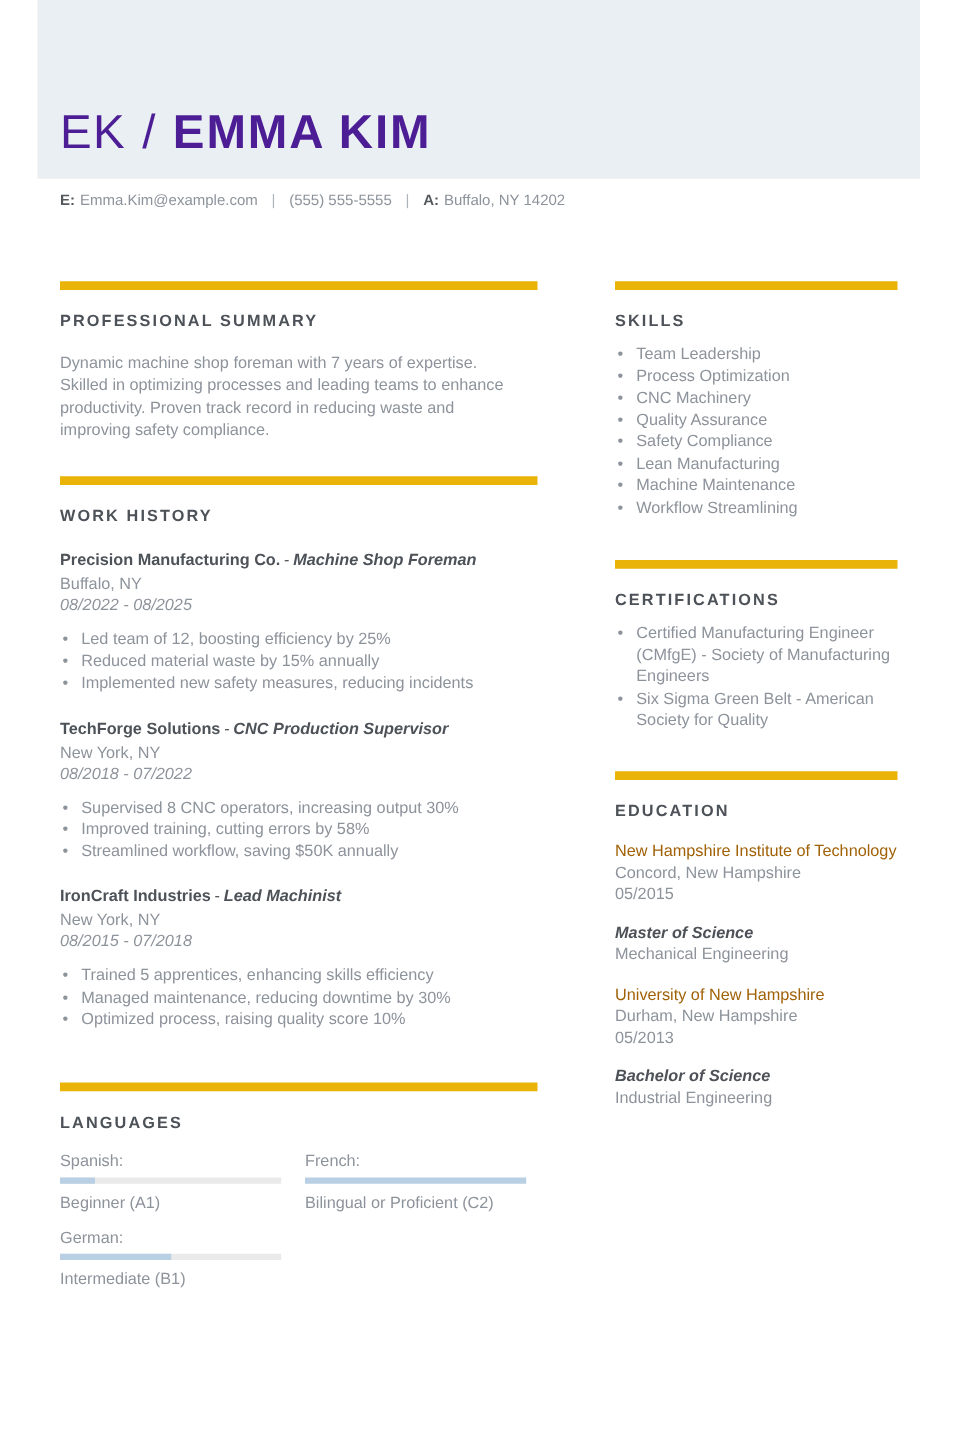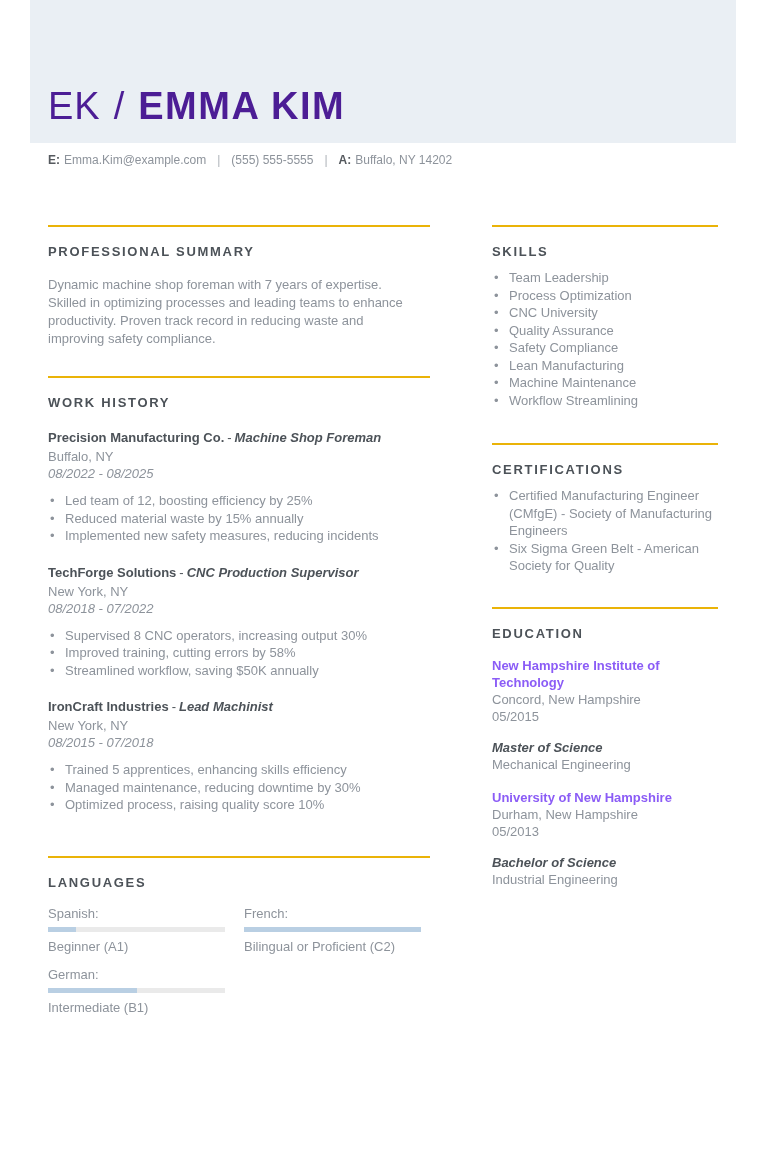--- a/index.html
+++ b/index.html
@@ -30,7 +30,7 @@
   .col-left  { width:382px; flex:none; }
   .col-right { width:226px; flex:none; }
 
-  .section { border-top:2px solid #eab308; padding-top:17px; }
+  .section { border-top:7px solid #eab308; padding-top:17px; }
   .sec-title { font-size:13px; font-weight:700; letter-spacing:1.7px; color:#4c5258; }
 
   .section-work { margin-top:28px; }

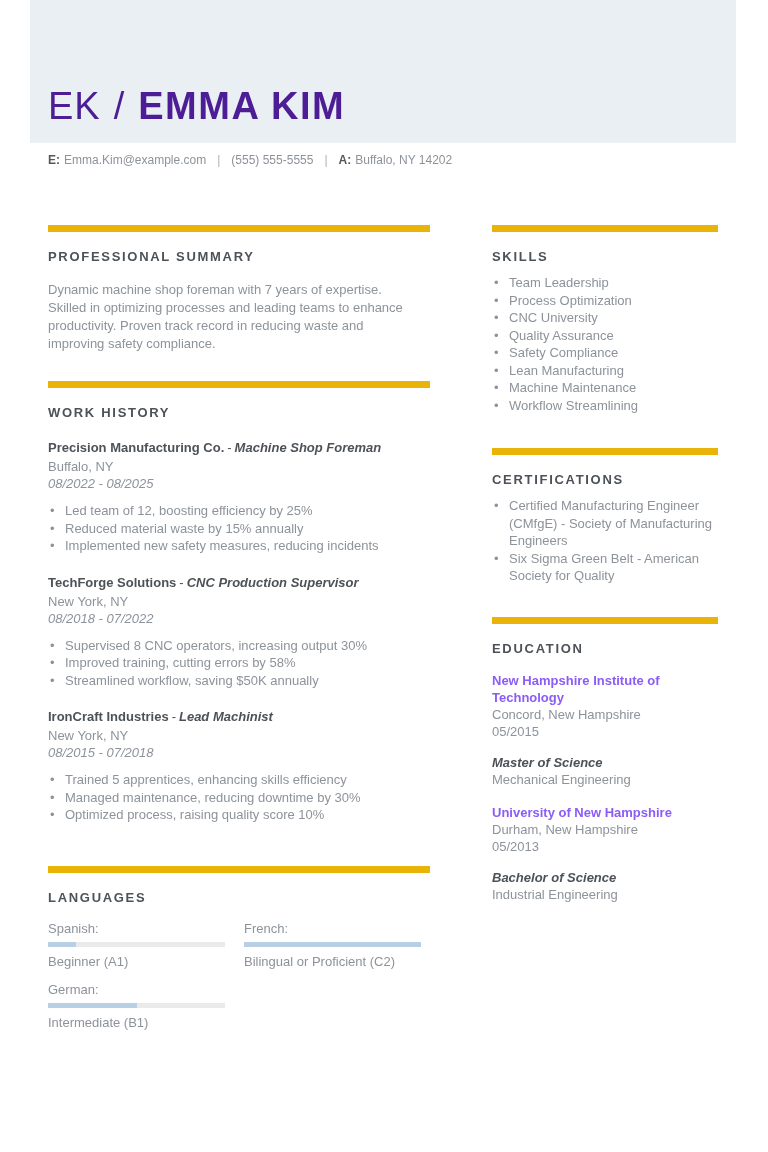--- a/index.html
+++ b/index.html
@@ -175,7 +175,7 @@
         <ul class="bullets">
           <li>Team Leadership</li>
           <li>Process Optimization</li>
-          <li>CNC University</li>
+          <li>CNC Machinery</li>
           <li>Quality Assurance</li>
           <li>Safety Compliance</li>
           <li>Lean Manufacturing</li>

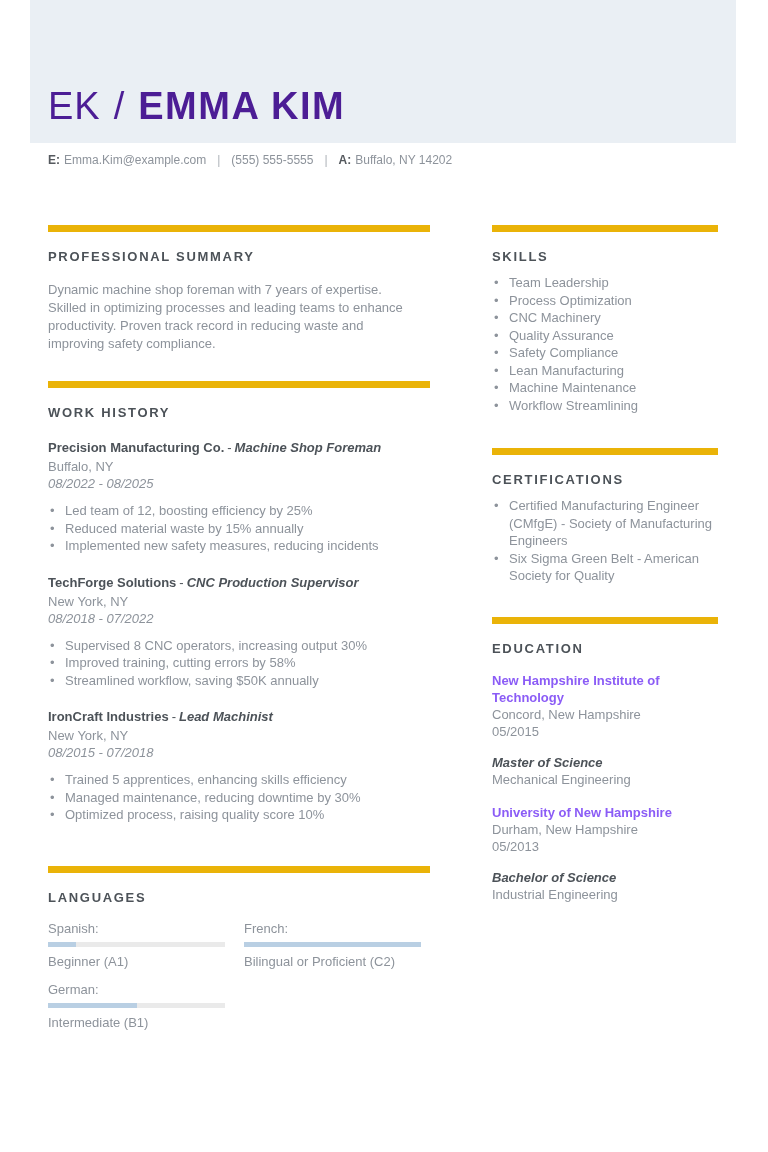--- a/index.html
+++ b/index.html
@@ -62,7 +62,7 @@
 
   
   .edu-school  { margin-top:16px; }
-  .school-name { font-size:13px; font-weight:700; color:#8b5cf6; line-height:17px; }
+  .school-name { font-size:13px; font-weight:400; color:#a16207; line-height:17px; }
   .school-loc, .school-date { font-size:13px; color:#8d939b; line-height:17px; }
   .degree      { margin-top:14px; }
   .degree-name { font-size:13px; font-weight:700; font-style:italic; color:#4c5258; line-height:17px; }

